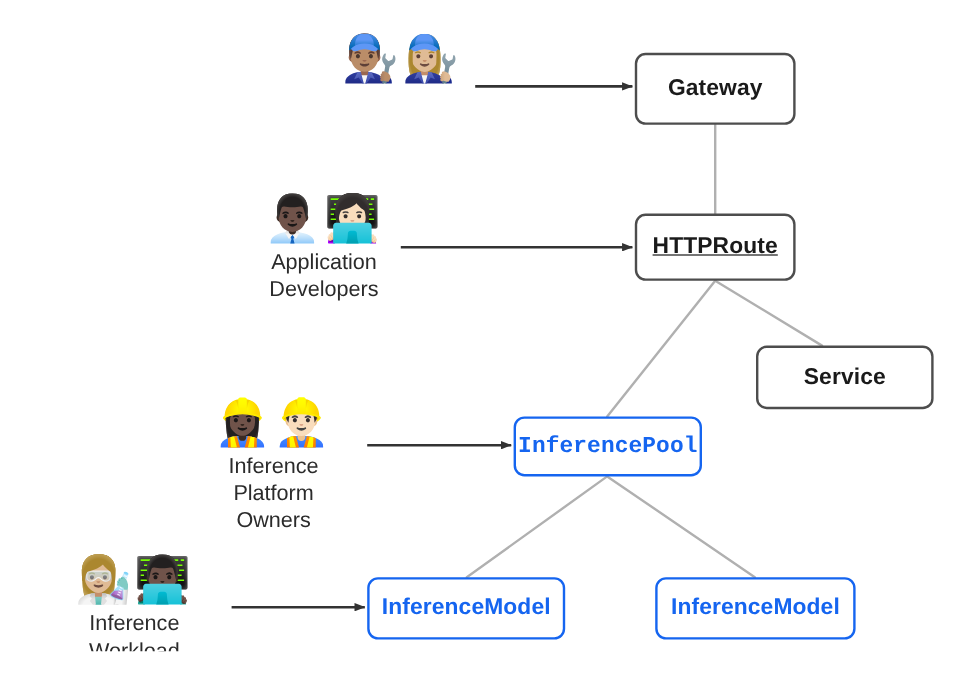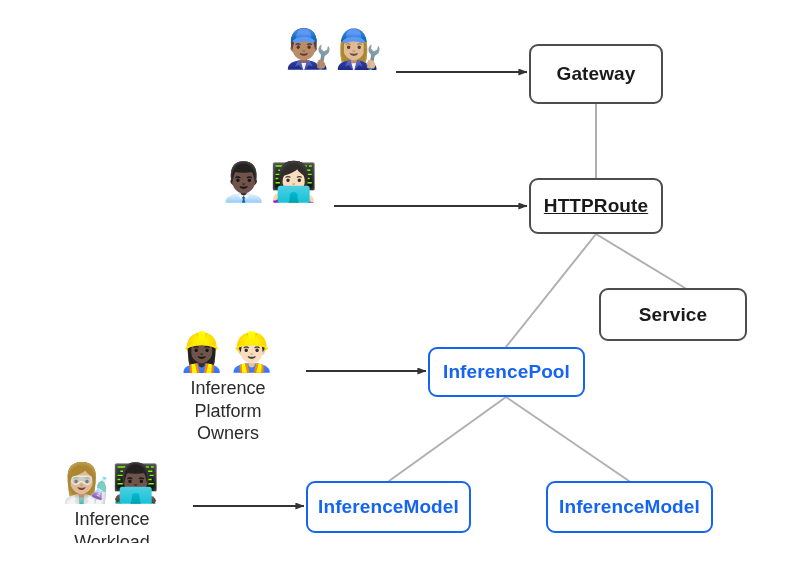--- a/index.html
+++ b/index.html
@@ -120,6 +120,8 @@
       </div>
       <div class="persona" style="left: 220px; top: 163px; width: 100px;">
         <div class="persona-emojis">👨🏿‍💼👩🏻‍💻</div>
+        <div class="persona-label">Application
+Developers</div>
       </div>
       <div class="persona" style="left: 178px; top: 333px; width: 100px;">
         <div class="persona-emojis">👷🏿‍♀️👷🏻‍♂️</div>

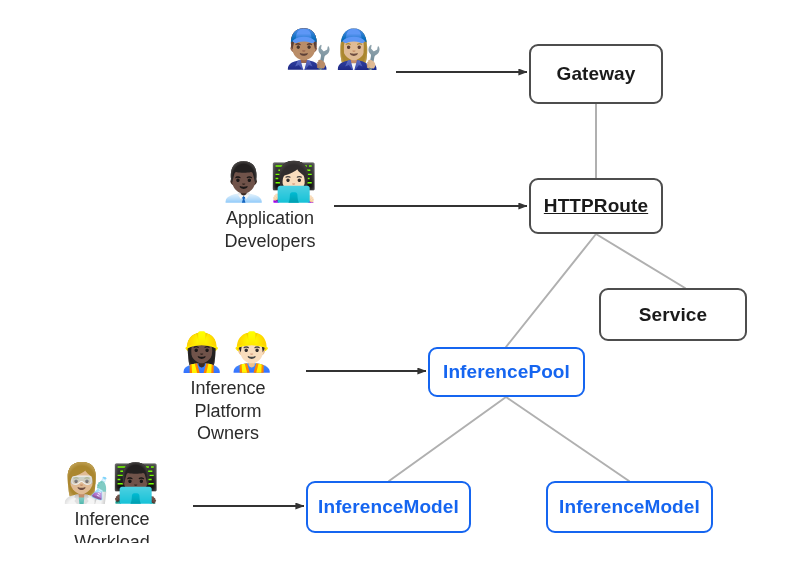--- a/index.html
+++ b/index.html
@@ -101,7 +101,7 @@
       <div class="node dark" style="left: 529px; top: 178px; width: 134px; height: 56px; font-size: 19px; text-decoration: underline;">
         <span>HTTPRoute</span>
       </div>
-      <div class="node dark" style="left: 599px; top: 288px; width: 148px; height: 53px; font-size: 19px;">
+      <div class="node dark" style="left: 630px; top: 288px; width: 148px; height: 53px; font-size: 19px;">
         <span>Service</span>
       </div>
       <div class="node blue" style="left: 428px; top: 347px; width: 157px; height: 50px; font-size: 19px;">

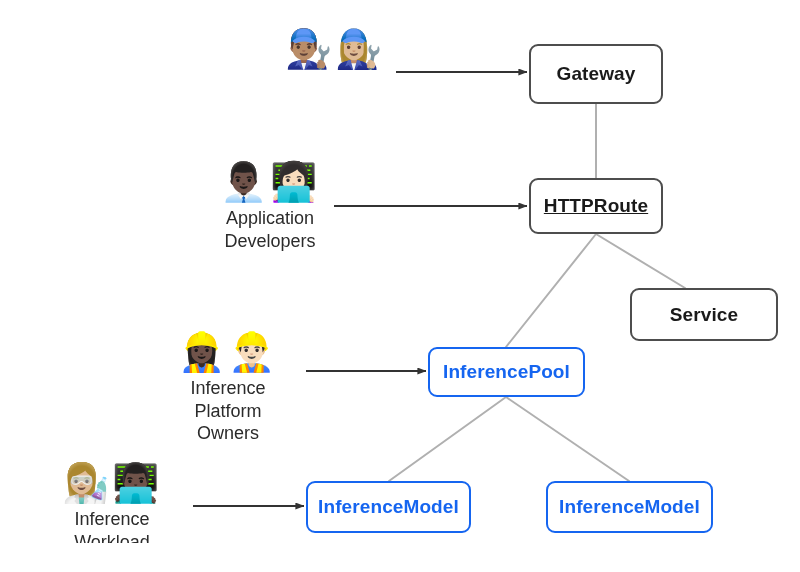--- a/index.html
+++ b/index.html
@@ -104,7 +104,7 @@
       <div class="node dark" style="left: 630px; top: 288px; width: 148px; height: 53px; font-size: 19px;">
         <span>Service</span>
       </div>
-      <div class="node blue" style="left: 428px; top: 347px; width: 157px; height: 50px; font-size: 19px;">
+      <div class="node blue" style="left: 428px; top: 347px; width: 157px; height: 50px; font-size: 19px; font-family: Liberation Mono, monospace;">
         <span>InferencePool</span>
       </div>
       <div class="node blue" style="left: 306px; top: 481px; width: 165px; height: 52px; font-size: 19px;">

